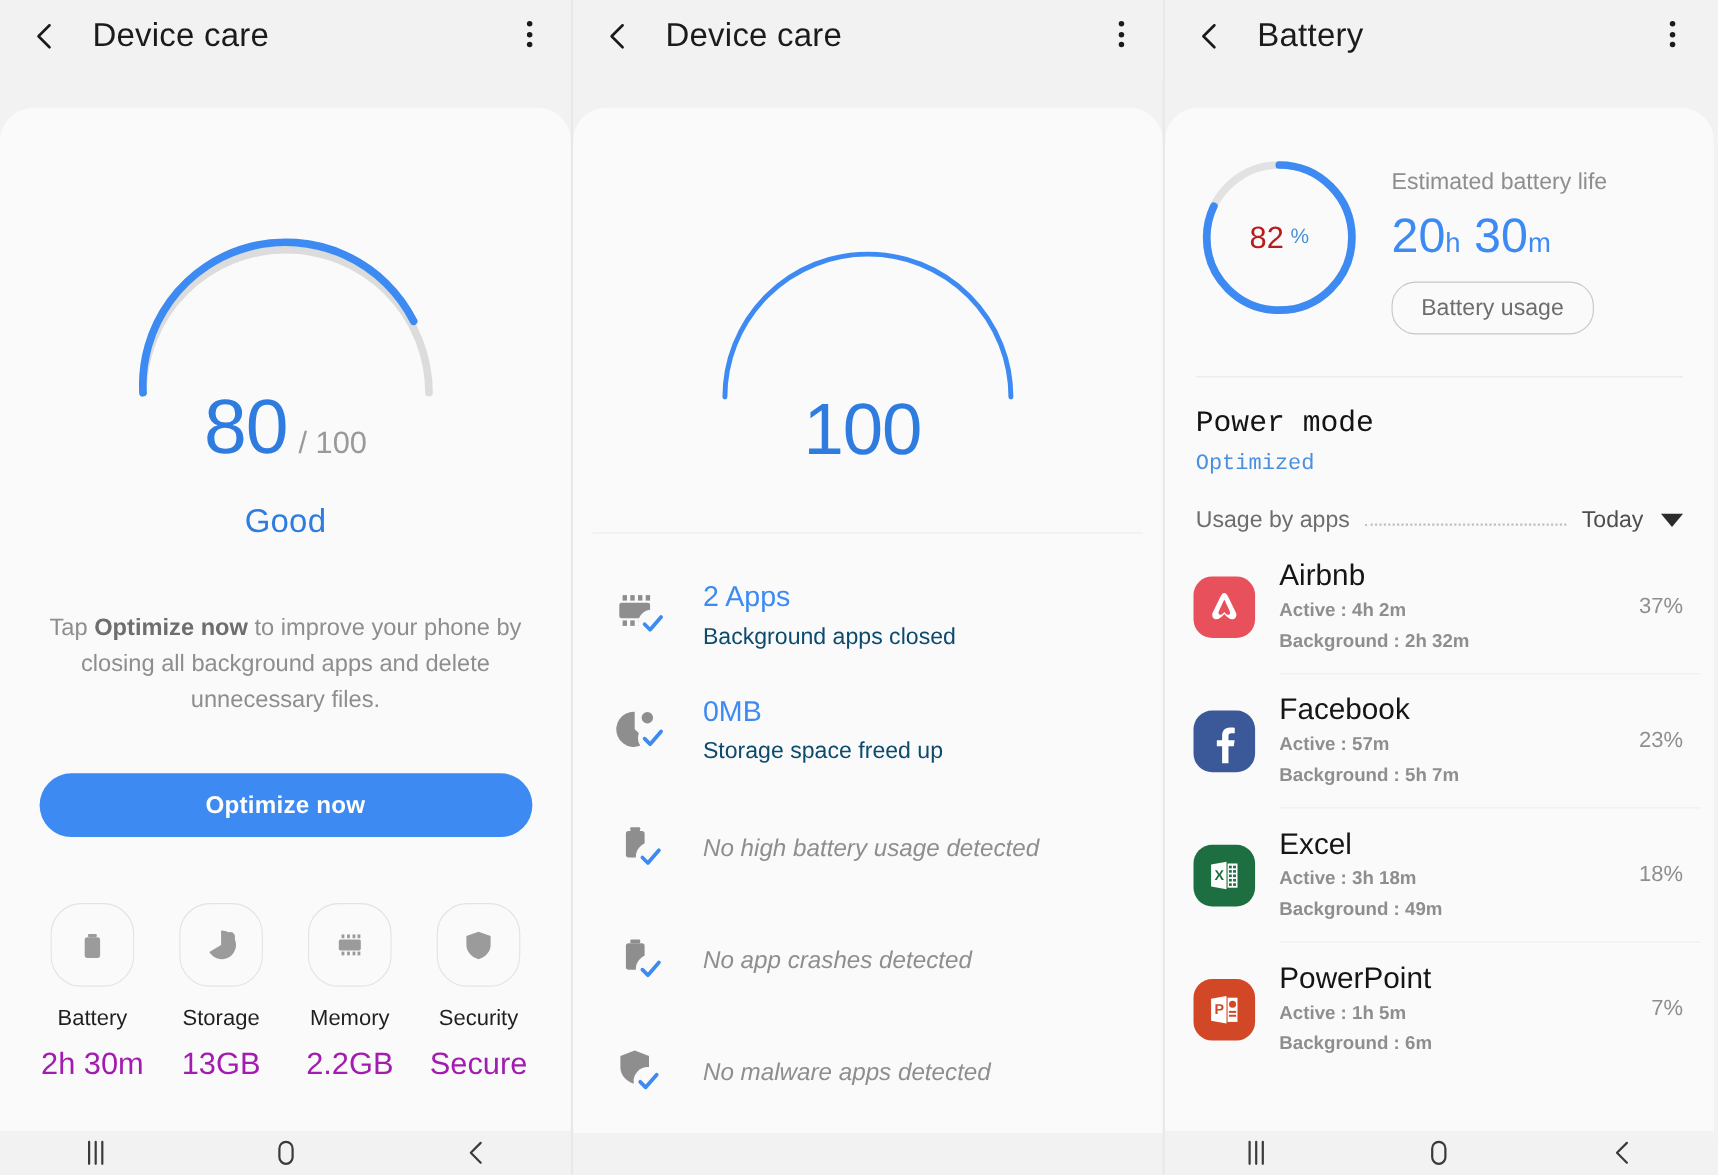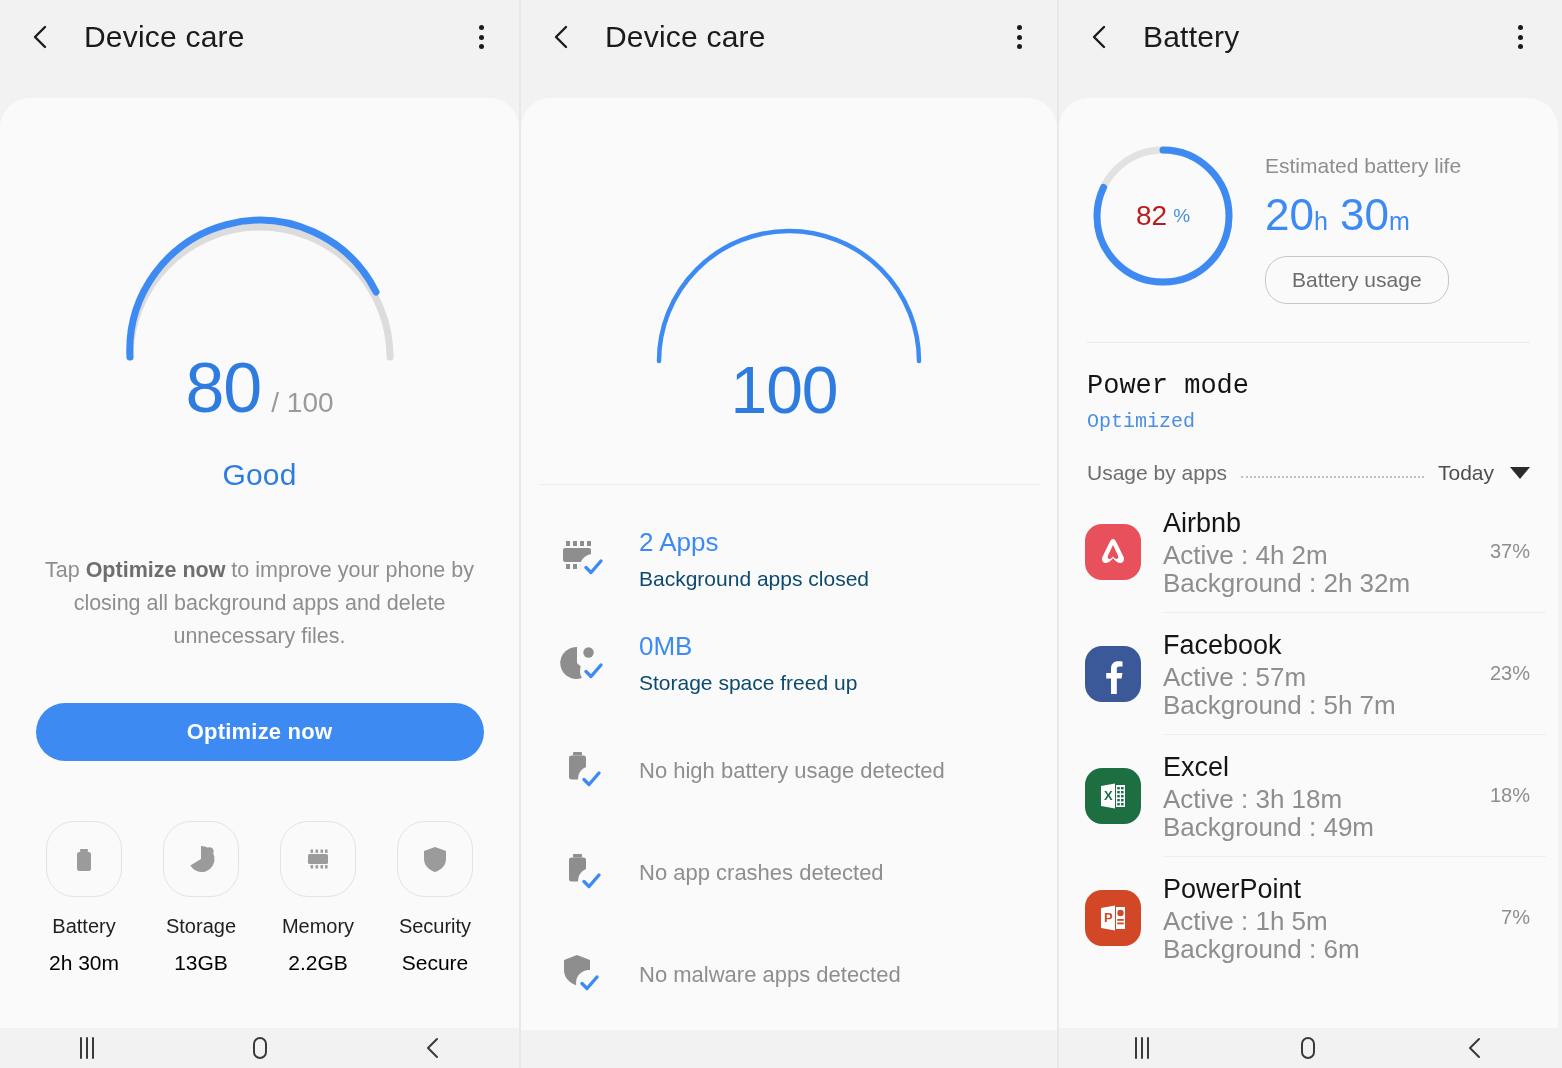--- a/index.html
+++ b/index.html
@@ -18,8 +18,8 @@
 
   
   .appbar {
-    height: 74px; display: flex; align-items: center;
-    padding: 6px 24px; background: #f2f2f2;
+    height: 74px; display: flex; 
+    padding: 16px 24px; background: #f2f2f2;
   }
   .back-icon { width: 34px; height: 34px; flex: none; }
   .back-icon svg { display: block; }

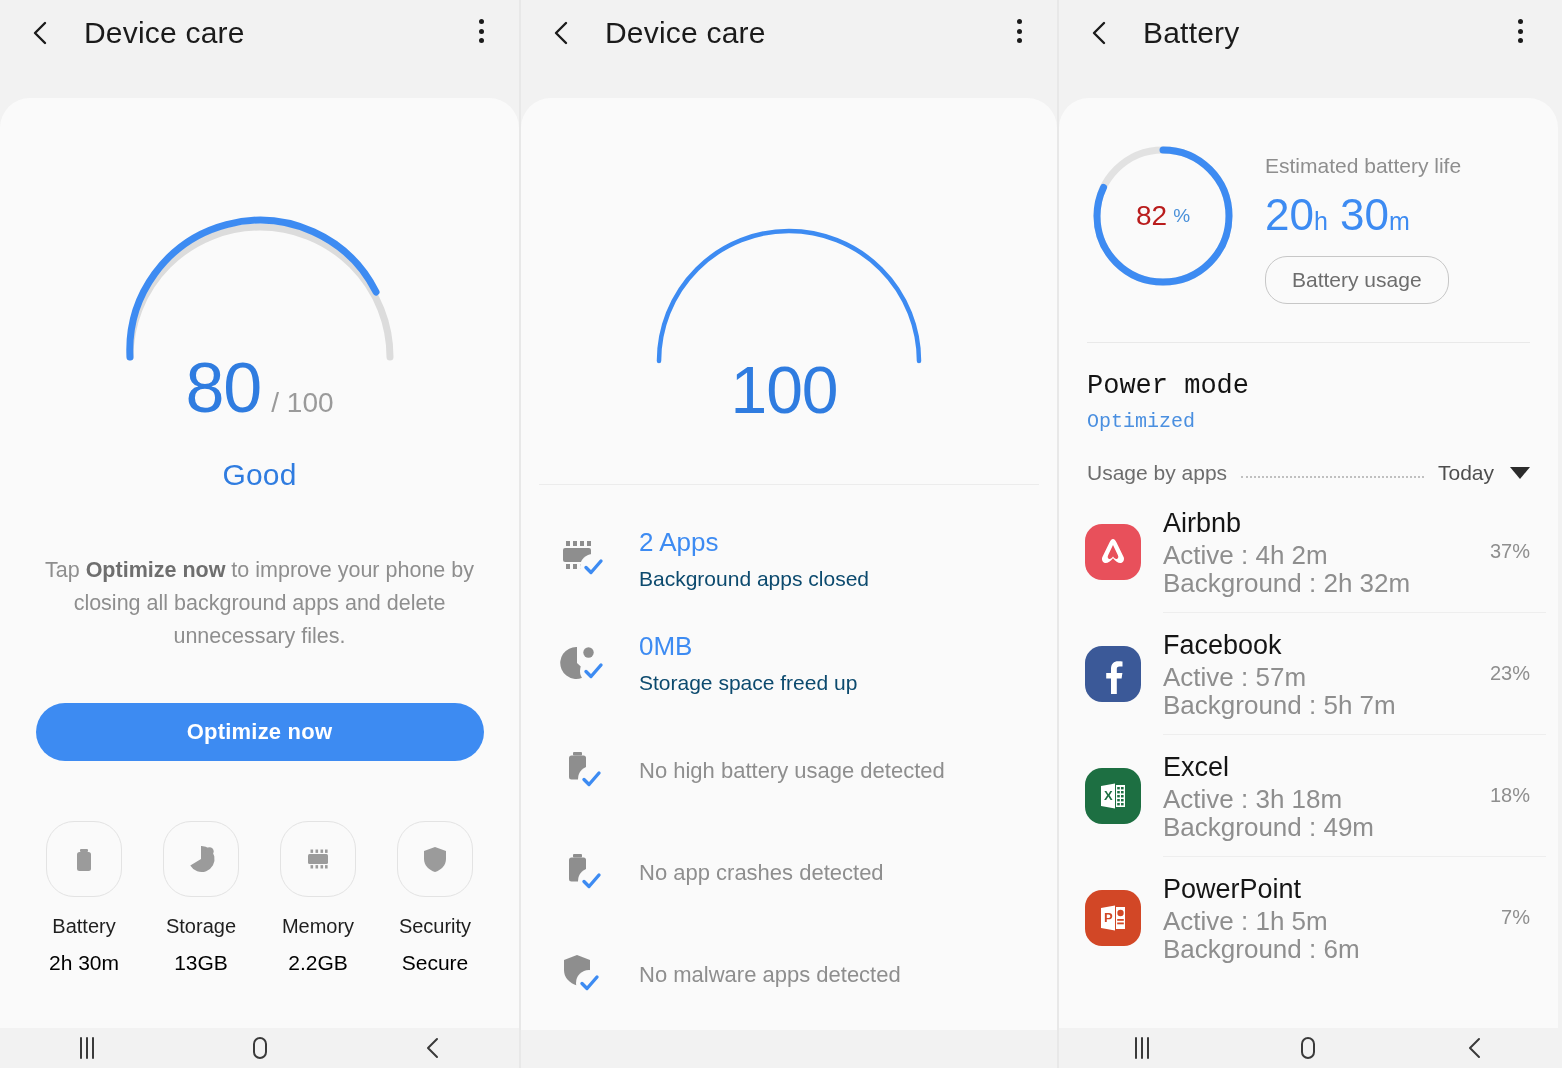--- a/index.html
+++ b/index.html
@@ -137,7 +137,7 @@
               display: flex; align-items: center; justify-content: center; overflow: hidden; }
   .app-body { margin-left: 22px; flex: 1 1 auto; }
   .app-name { font-size: 27px; color: #151515; line-height: 33px; }
-  .app-stat { font-size: 26px; color: #8e8e8e; line-height: 26px; margin-top: 2px; }
+  .app-stat { font-size: 17px; color: #8e8e8e; line-height: 26px; margin-top: 2px; font-weight: bold; }
   .app-pct { font-size: 20px; color: #8e8e8e; flex: none; }
   .app-sep { height: 1px; background: #eeeeee; margin-left: 104px; margin-right: 12px; }
 </style>

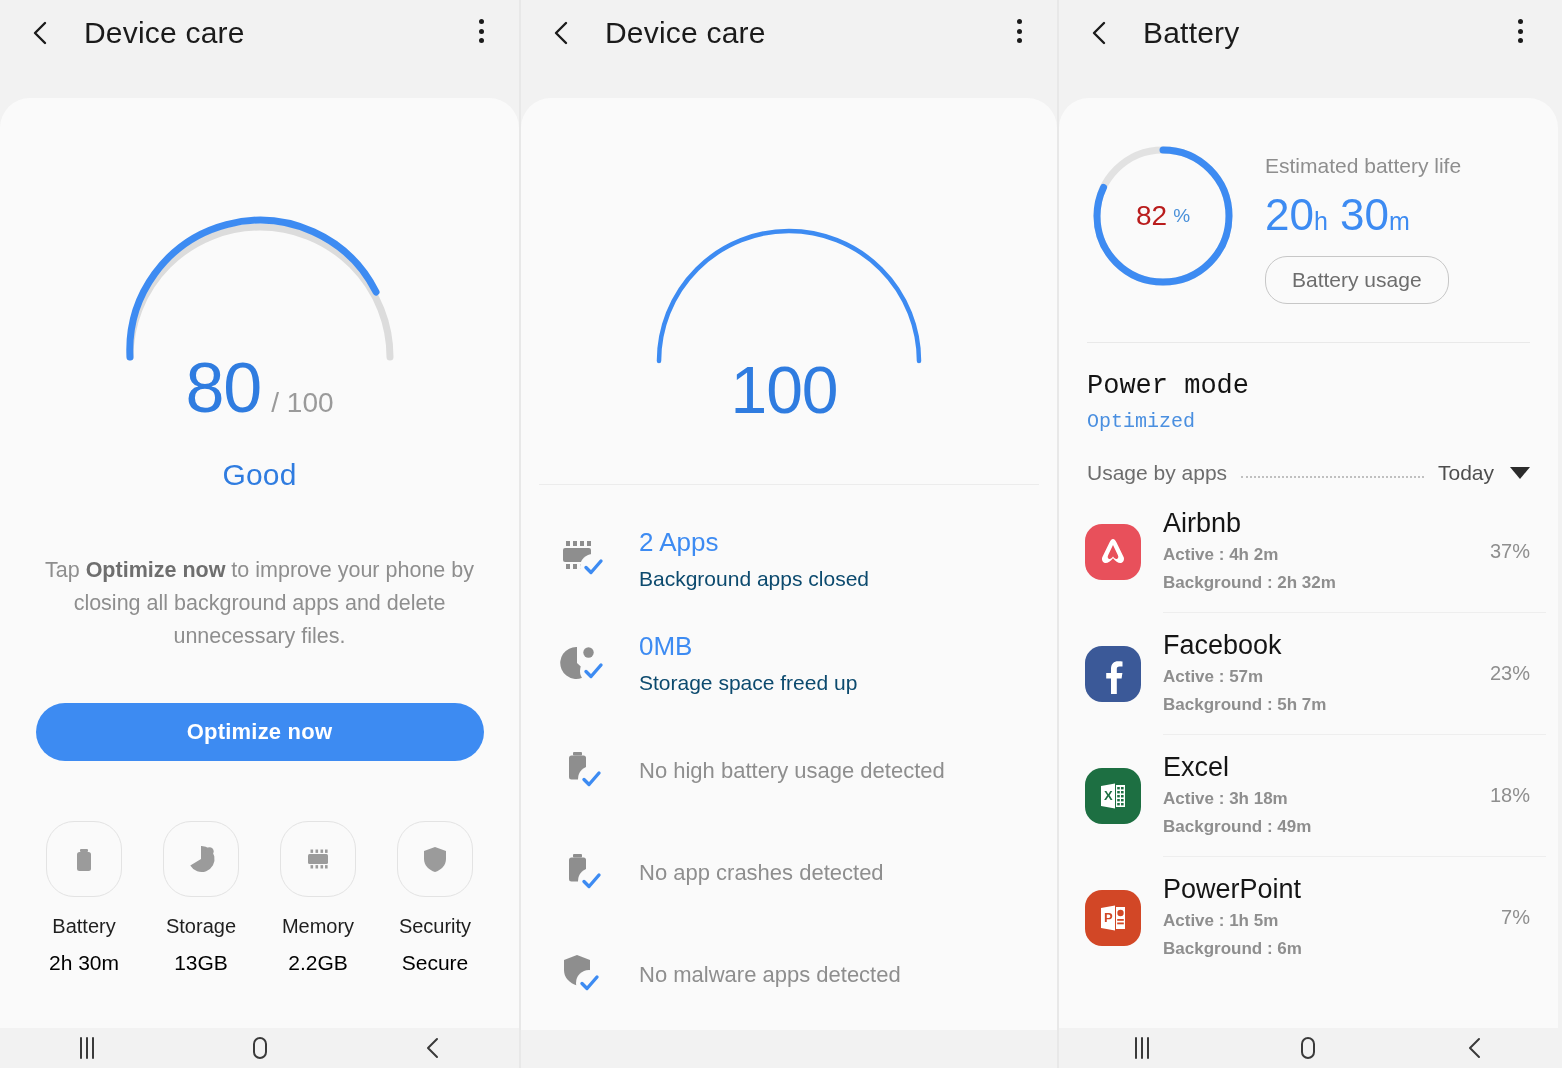--- a/index.html
+++ b/index.html
@@ -96,7 +96,7 @@
   .result-body { margin-left: 20px; }
   .result-title { font-size: 26px; color: #3d8bf2; line-height: 34px; }
   .result-sub { font-size: 21px; color: #0c4a6e; margin-top: 6px; line-height: 28px; }
-  .result-single { font-size: 22px; color: #8e8e8e; line-height: 30px; }
+  .result-single { font-size: 22px; color: #8e8e8e; line-height: 30px; font-style: italic; }
 
   
   .battery-top { display: flex; align-items: flex-start; padding: 42px 0 0 28px; }

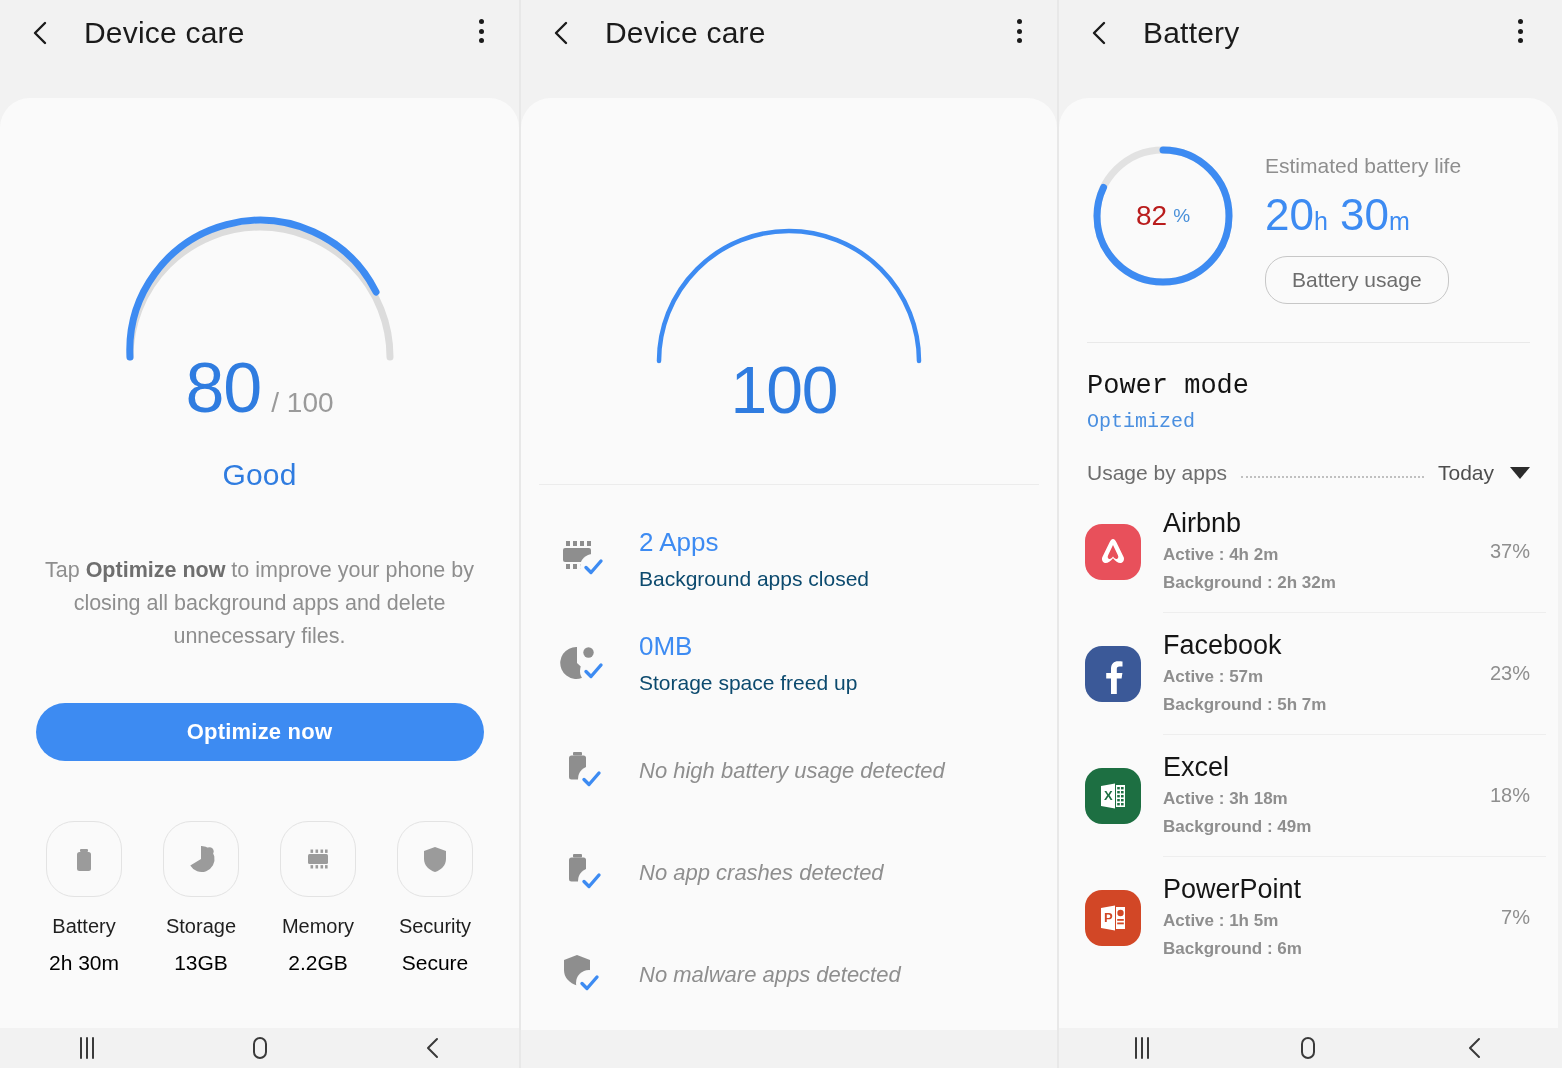--- a/index.html
+++ b/index.html
@@ -86,7 +86,7 @@
     background: #fafafa;
   }
   .quick-label { margin-top: 18px; font-size: 20px; color: #1f1f1f; }
-  .quick-value { margin-top: 13px; font-size: 21px; color: #000000; }
+  .quick-value { margin-top: 13px; font-size: 28px; color: #a21caf; }
 
   
   .divider { height: 1px; background: #ececec; margin: 42px 18px 0; }

